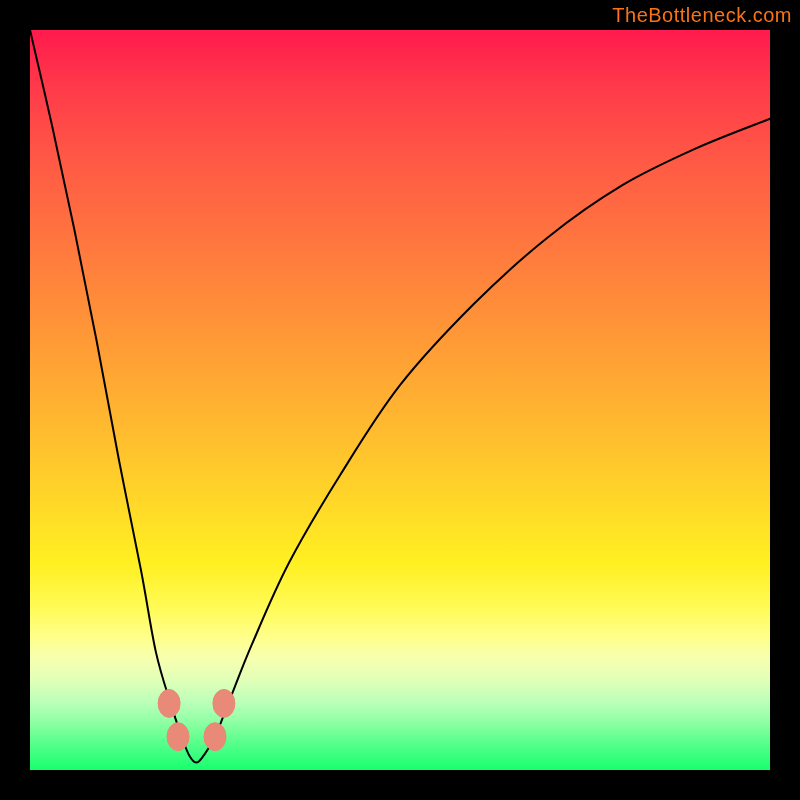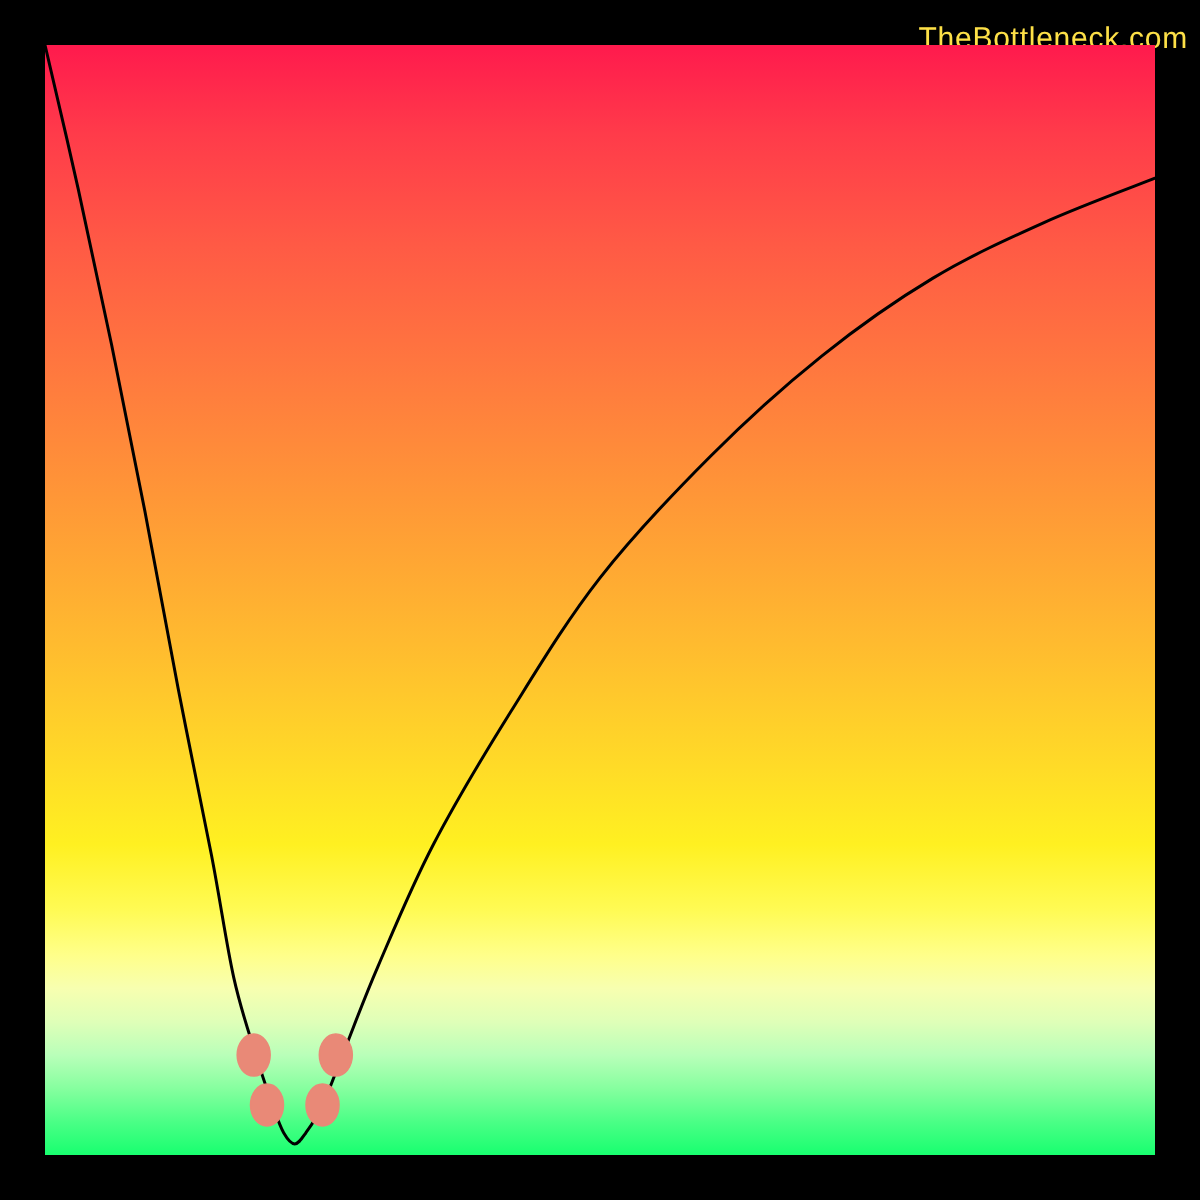--- a/index.html
+++ b/index.html
@@ -49,12 +49,11 @@
     position: absolute;
     top: 4px;
     right: 8px;
-    color: #fde047;
+    color: #f97316;
     font-size: 20px;
     font-weight: 500;
     letter-spacing: 0.5px;
     user-select: none;
-    margin-top: 11px;
   }
   svg.curve {
     position: absolute;

